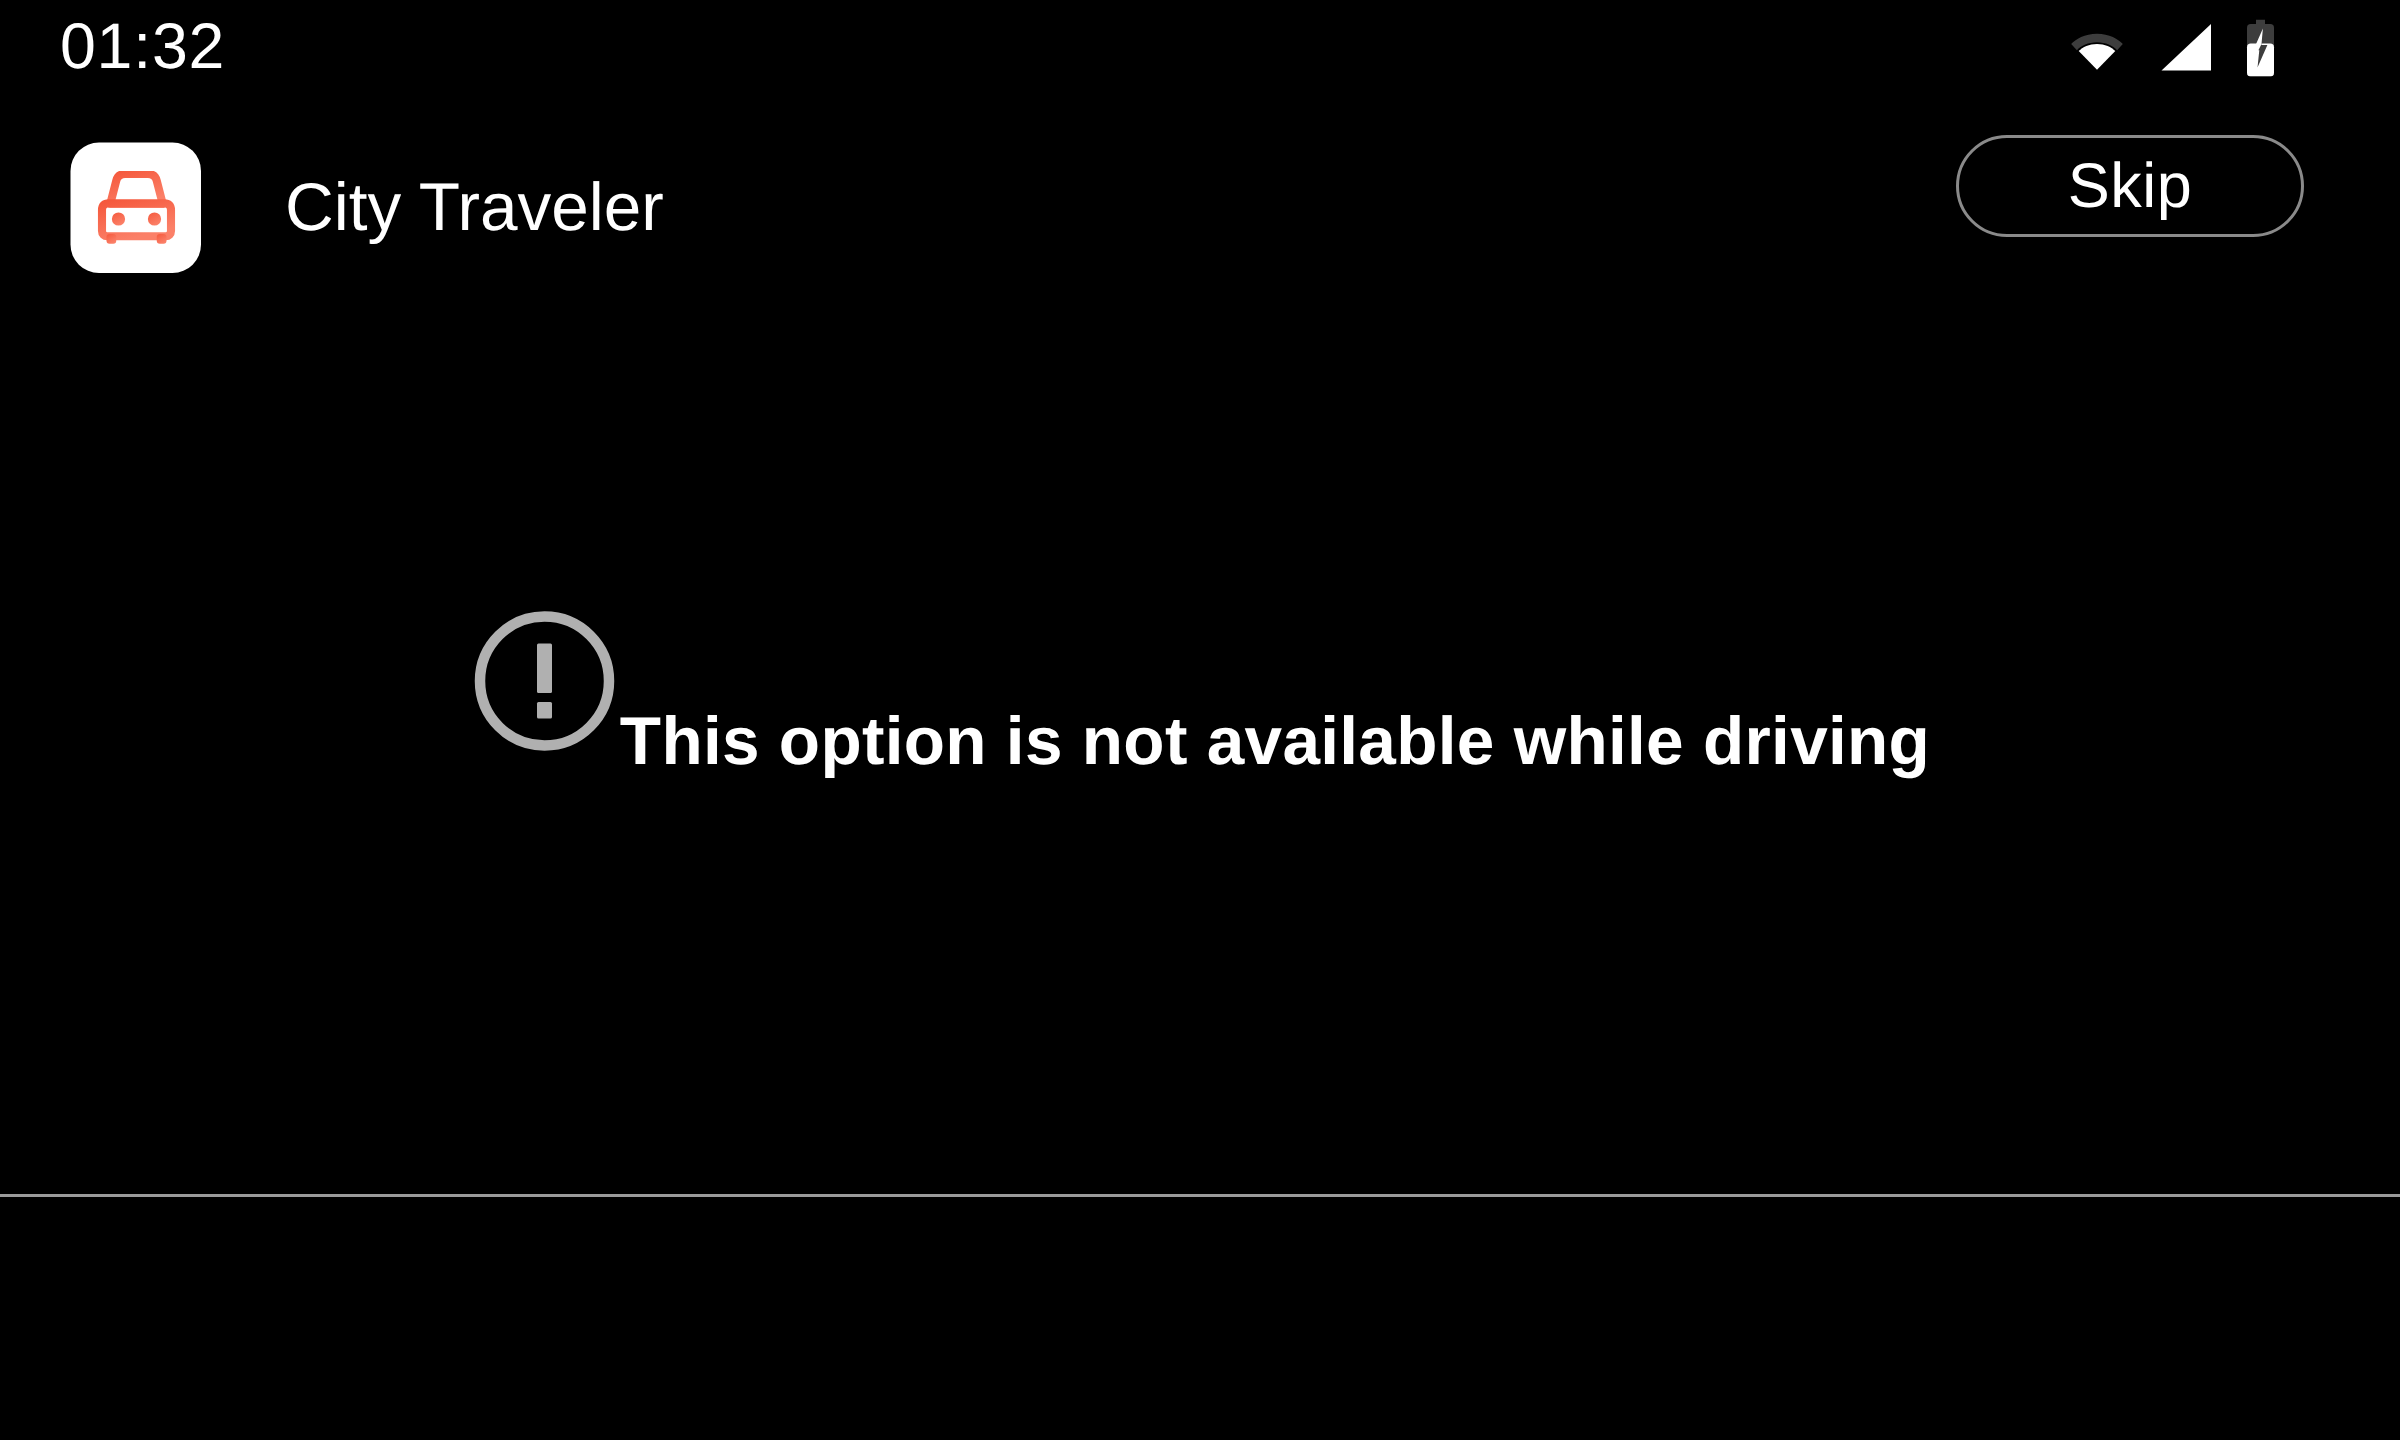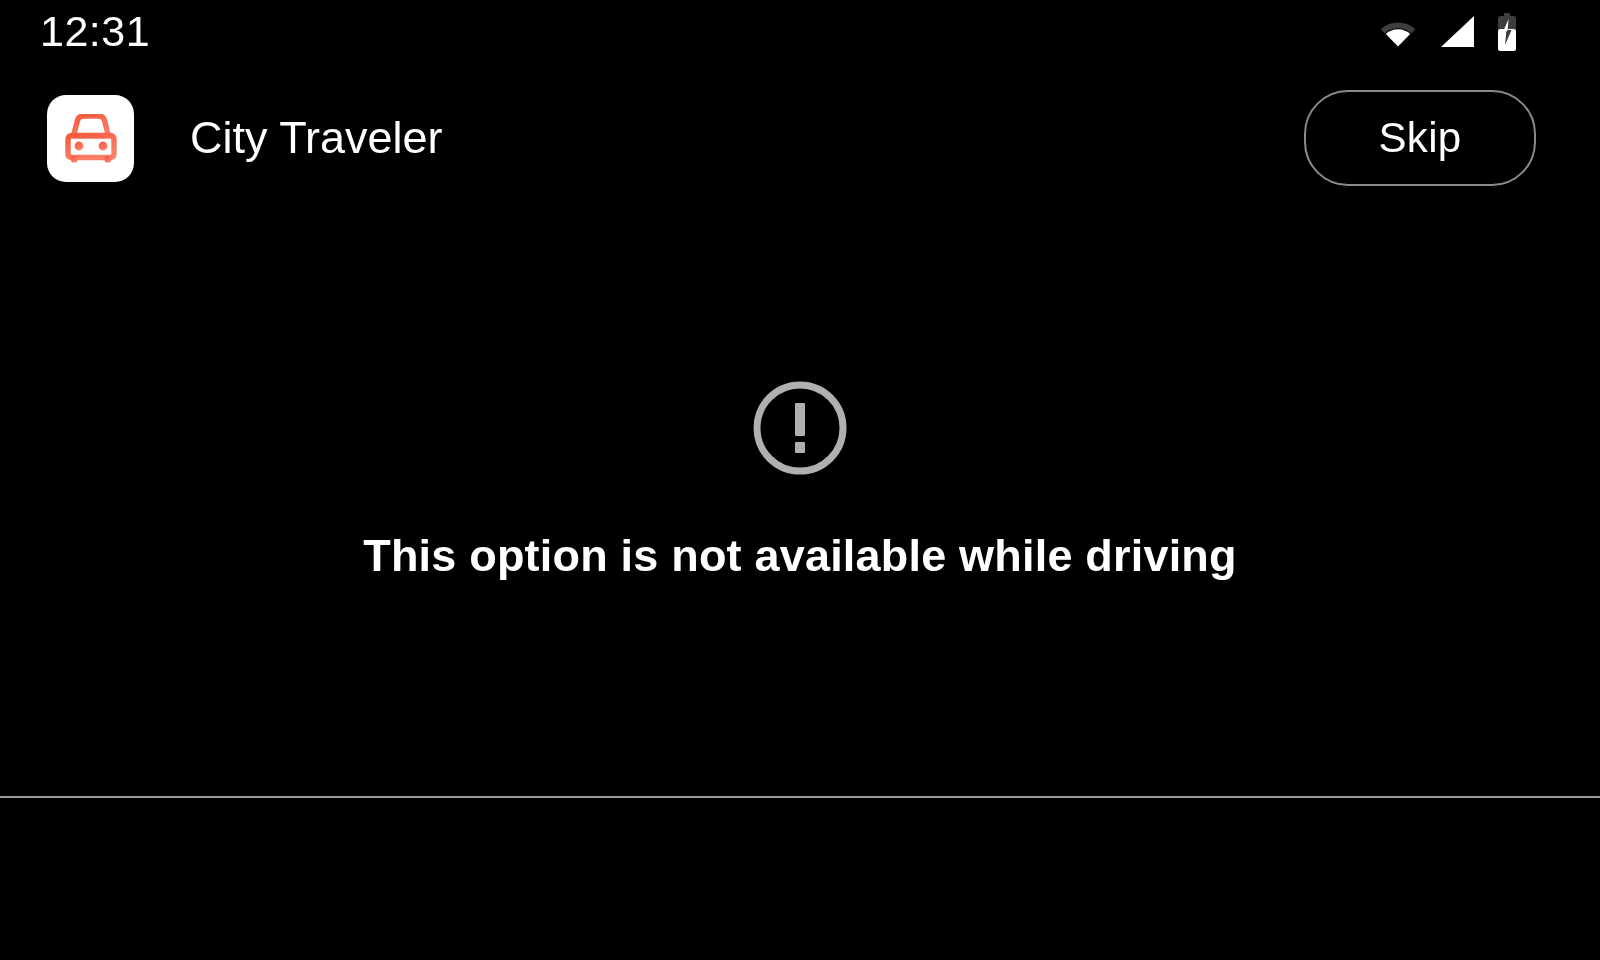--- a/index.html
+++ b/index.html
@@ -148,7 +148,7 @@
 <div id="screen">
 
   <div id="status-bar">
-    <div id="status-clock">12:31</div>
+    <div id="status-clock">01:32</div>
 
     <div id="status-icons">
 

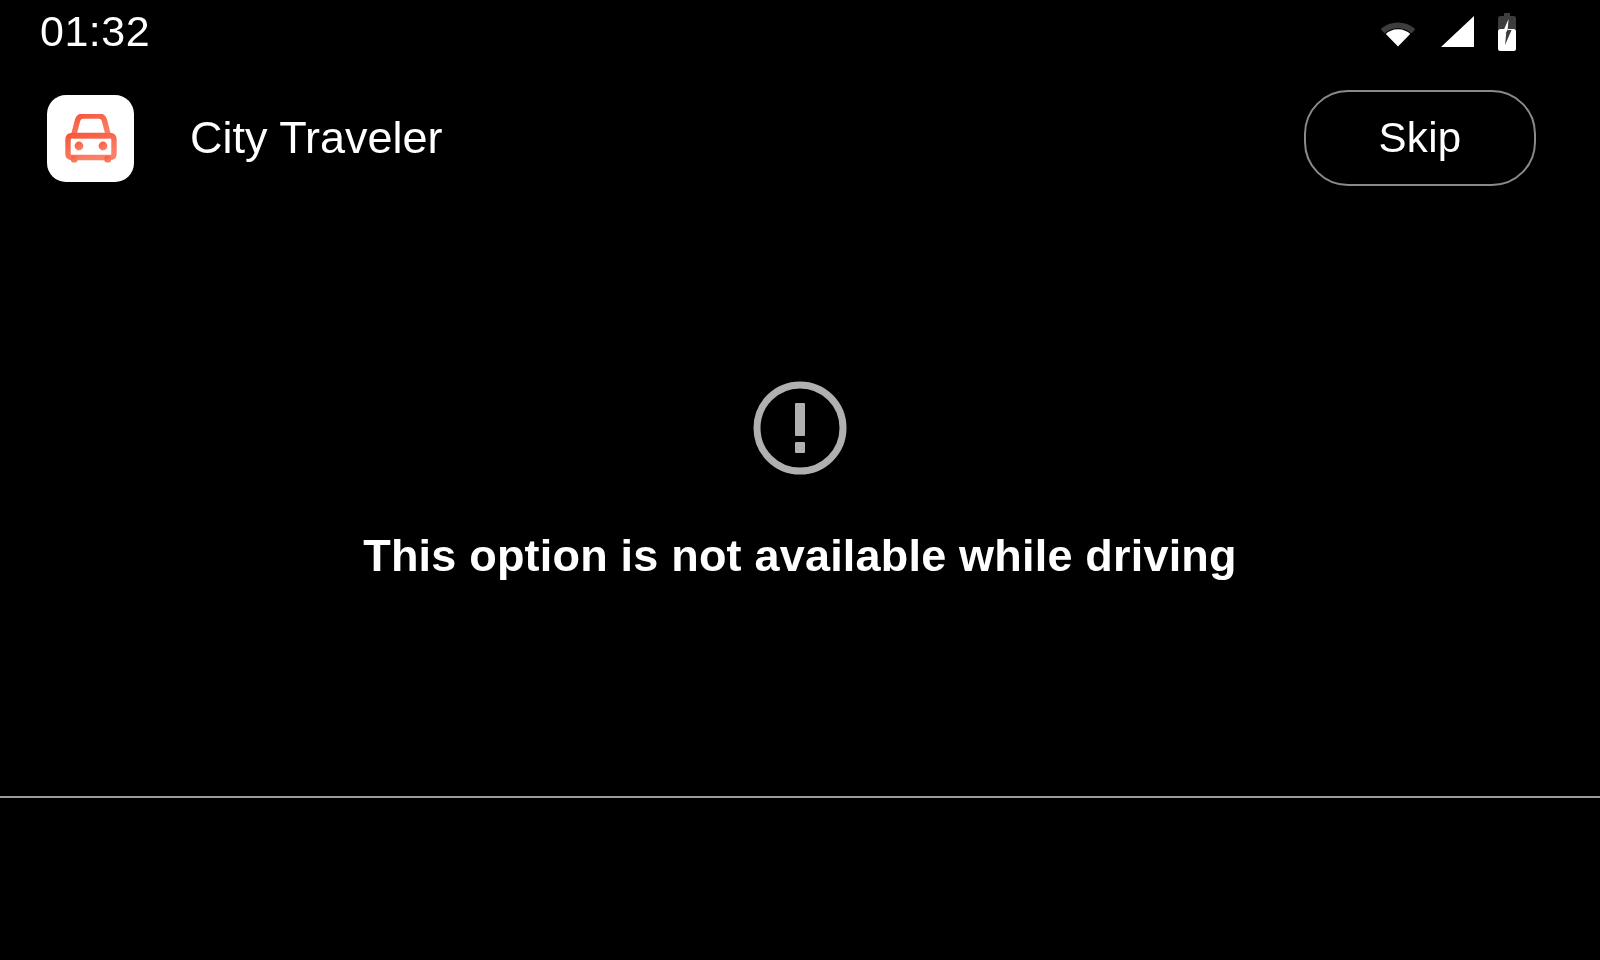--- a/index.html
+++ b/index.html
@@ -81,7 +81,7 @@
     right: 80px;
     top: 14px;
     width: 232px;
-    height: 96px;
+    height: 68px;
     border: 2px solid #8a8a8a;
     border-radius: 44px;
     background: transparent;

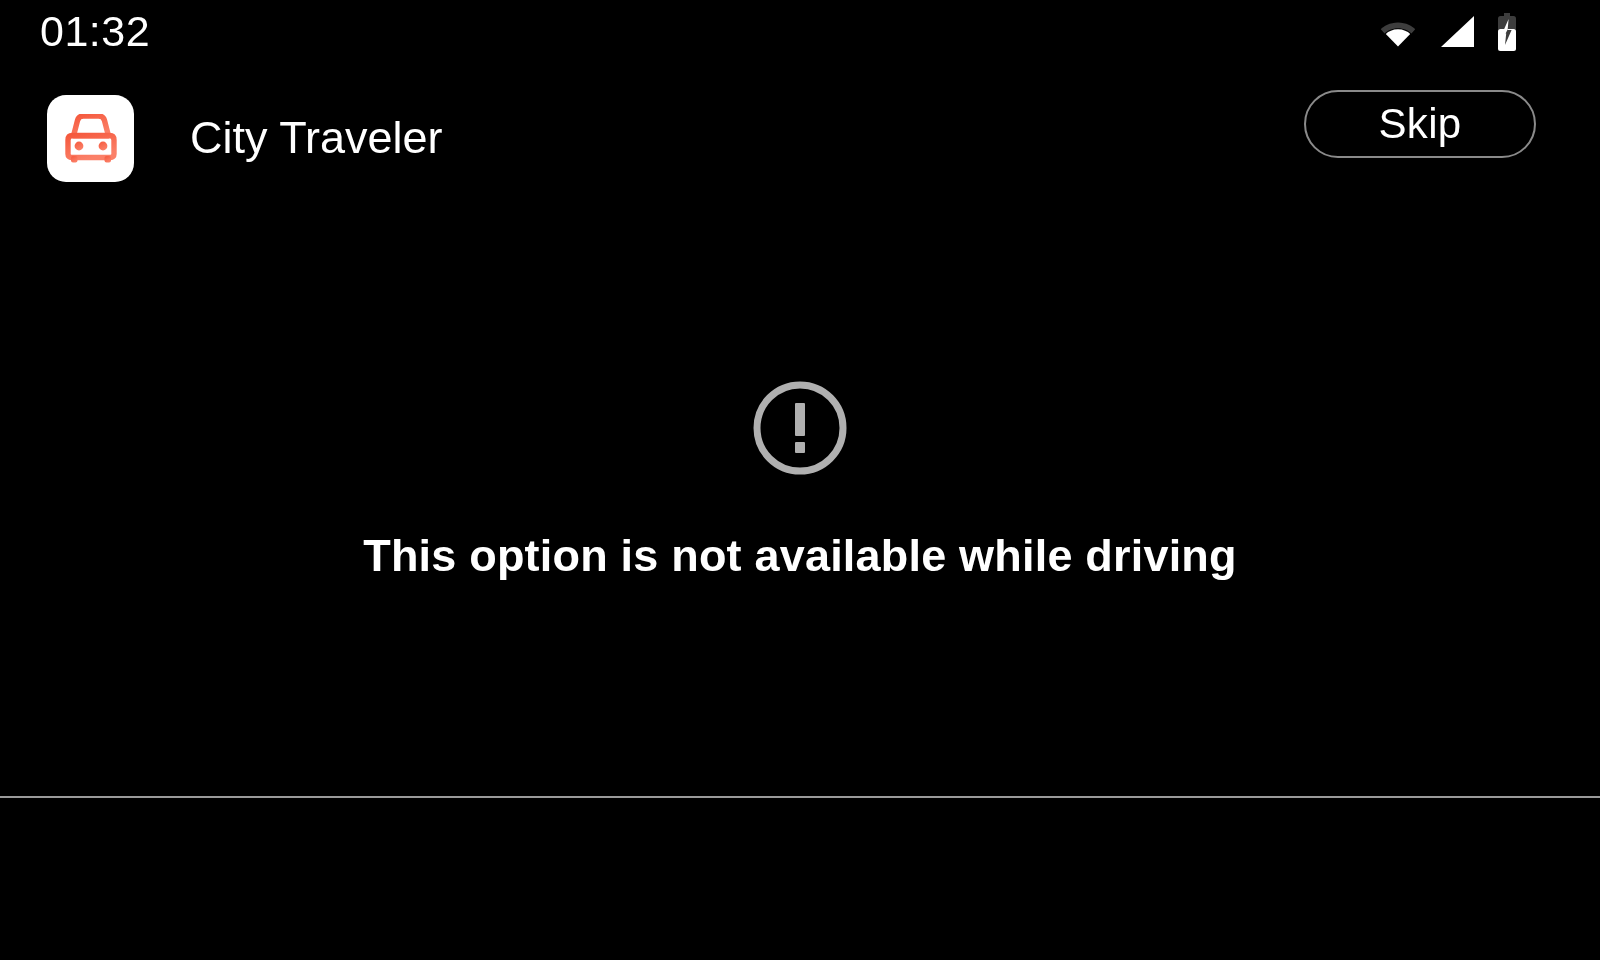--- a/index.html
+++ b/index.html
@@ -105,7 +105,7 @@
     width: 1600px;
     height: 608px;
     display: flex;
-    flex-direction: column;
+    flex-direction: row;
     align-items: center;
     justify-content: center;
   }

